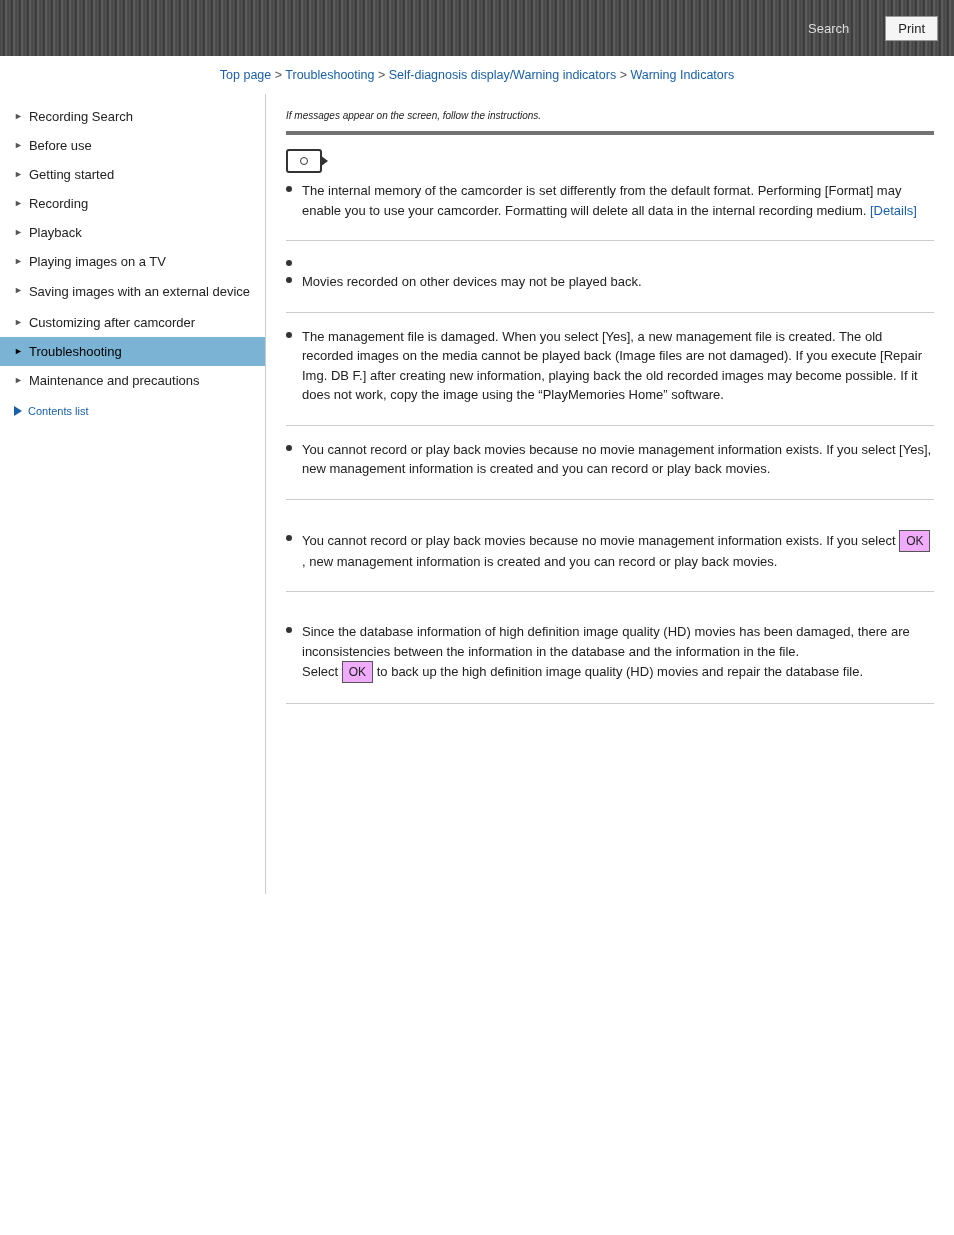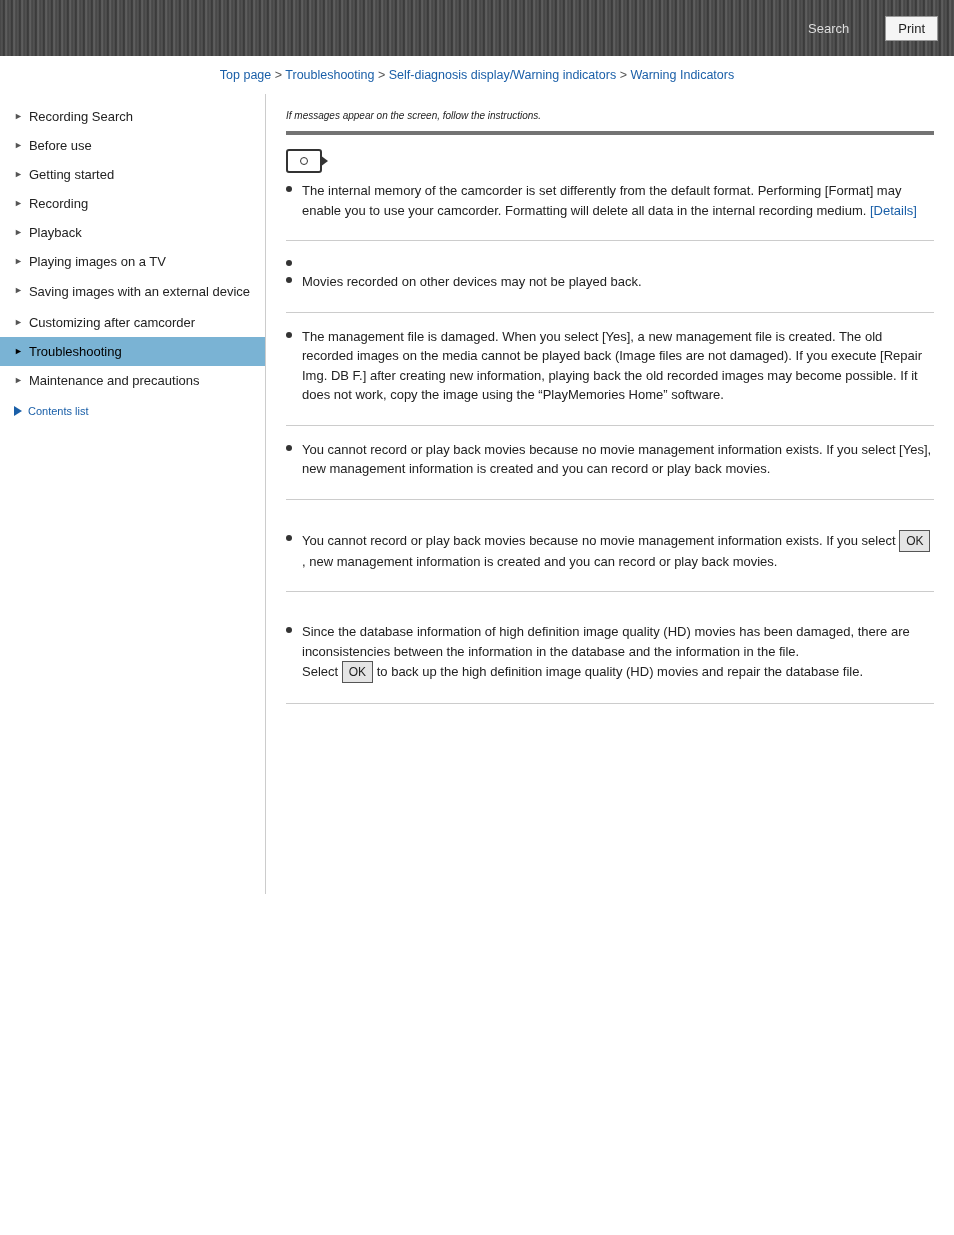--- a/index.html
+++ b/index.html
@@ -179,7 +179,7 @@
       padding: 1px 6px;
       font-size: 12px;
       color: #222;
-      background: #e5e5e5;
+      background: #f0abfc;
     }
 
     .page-num {

